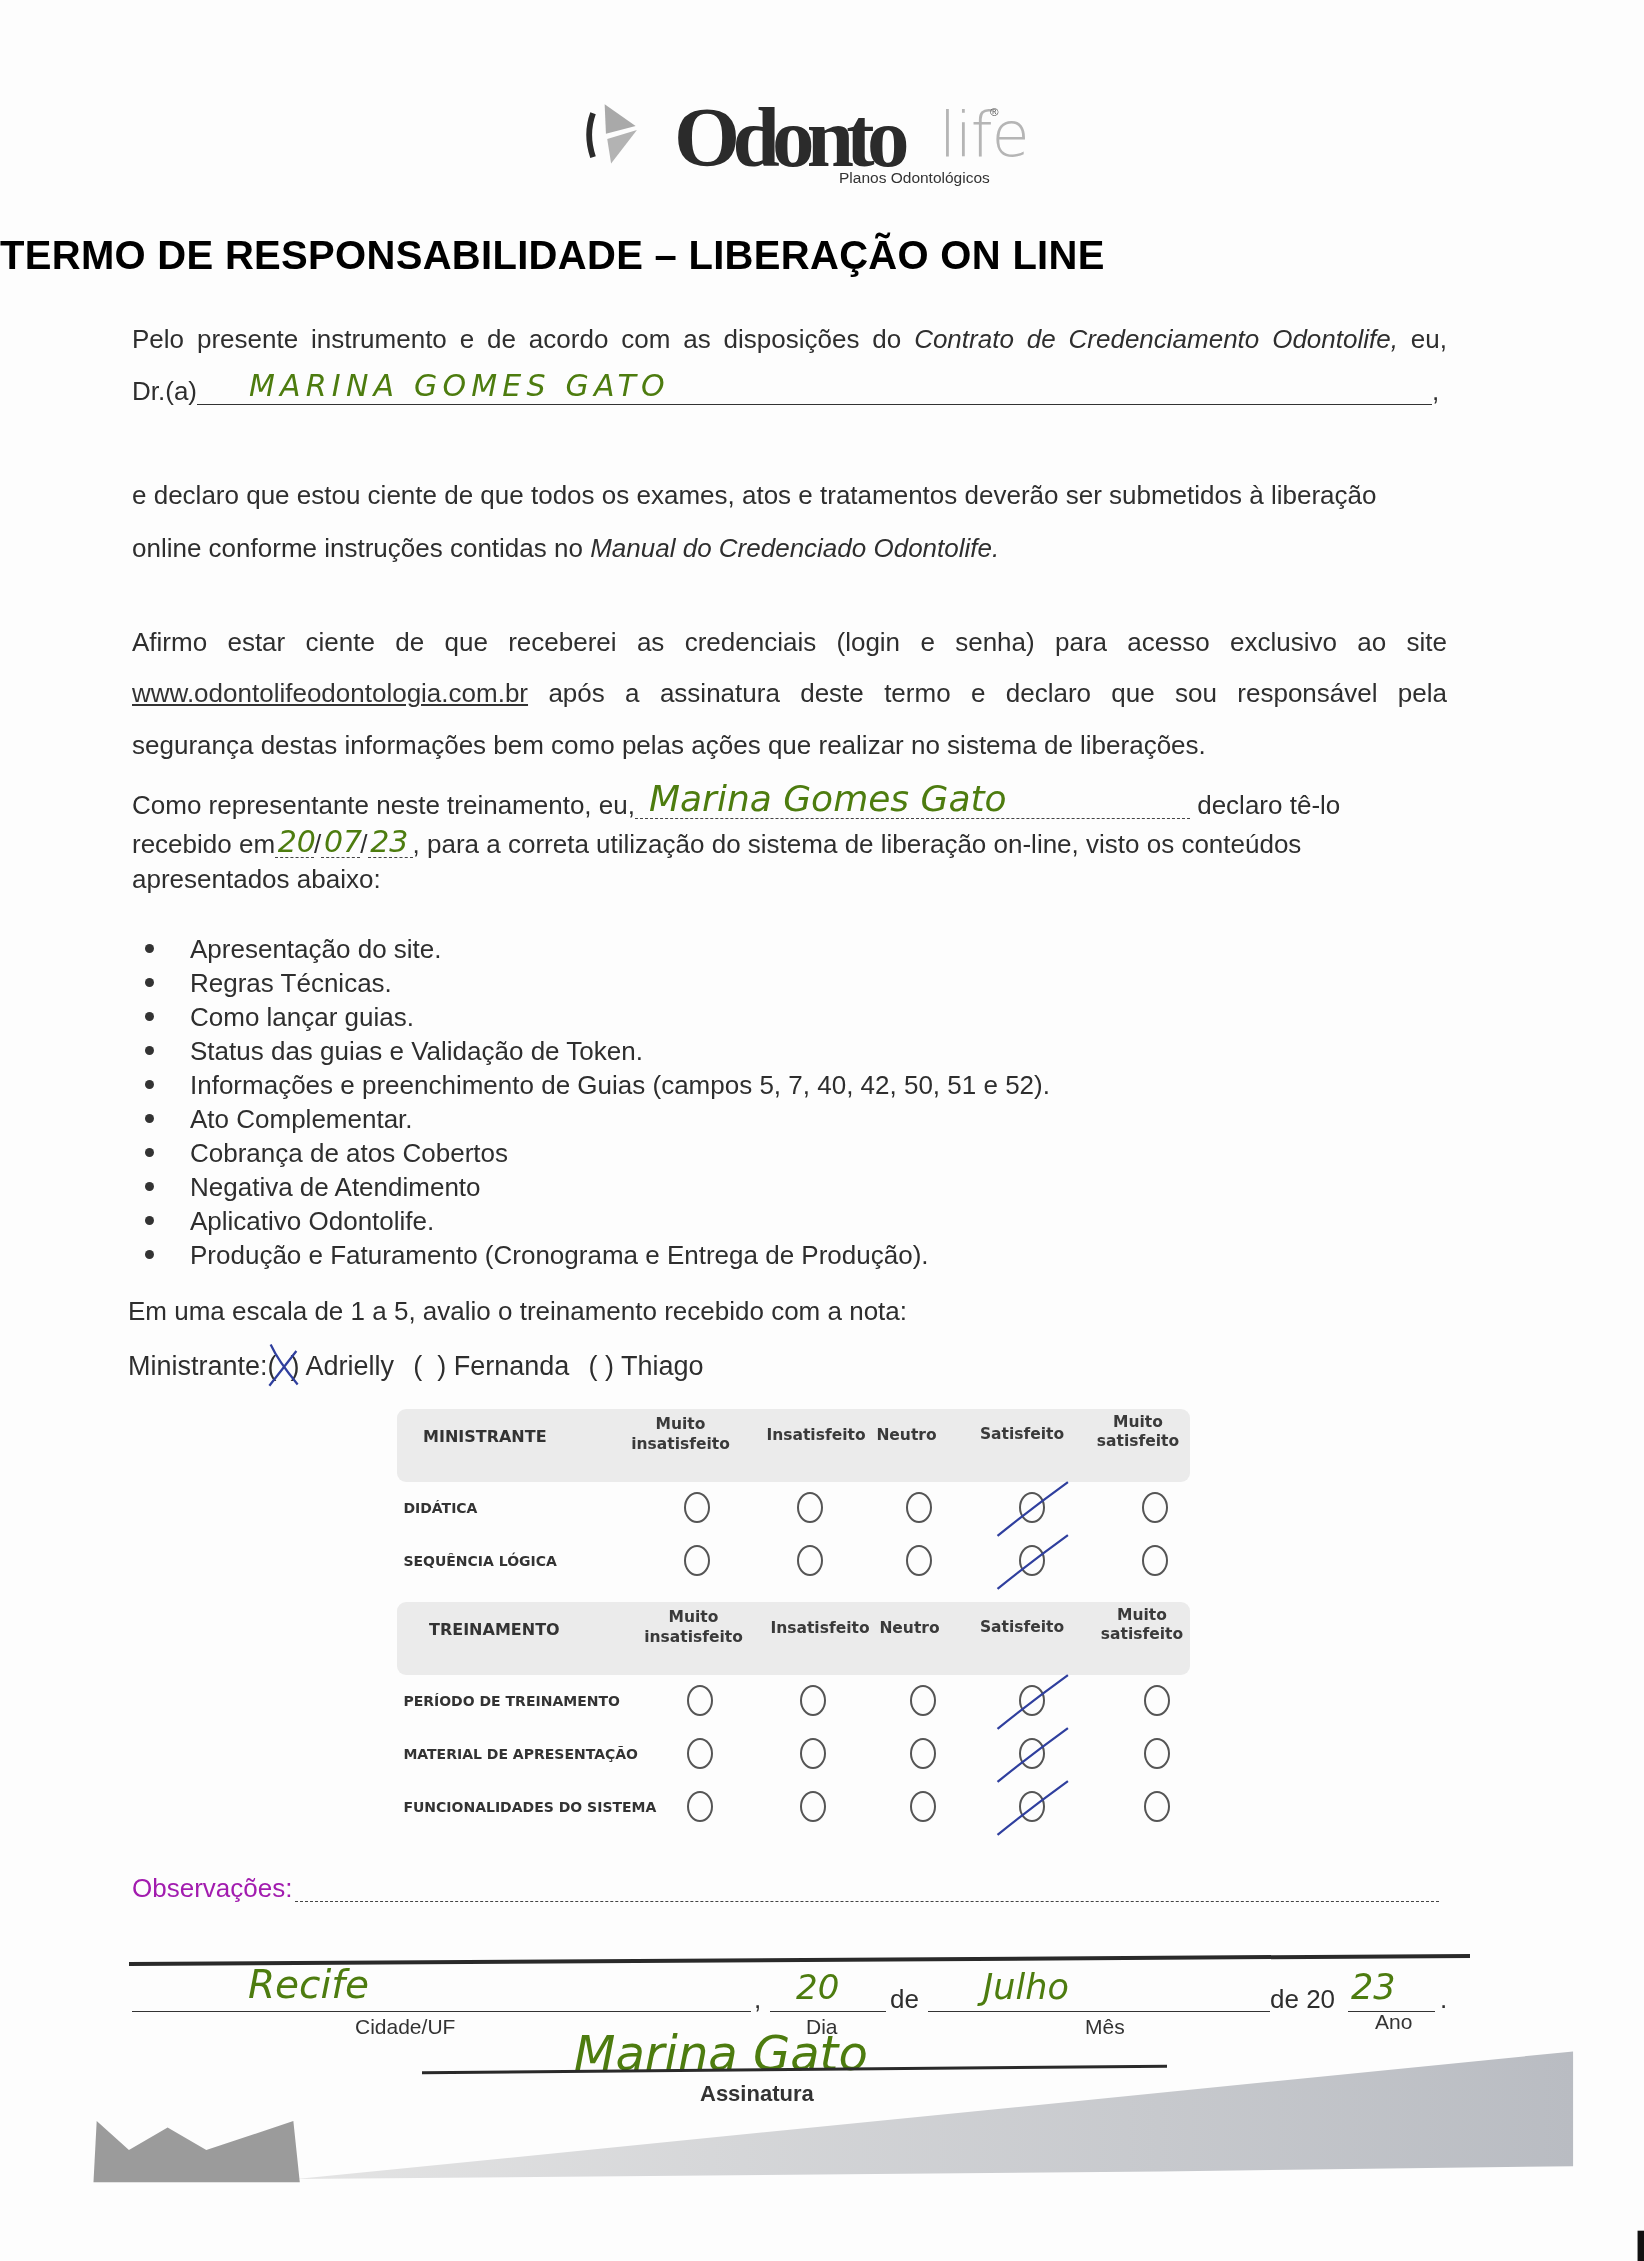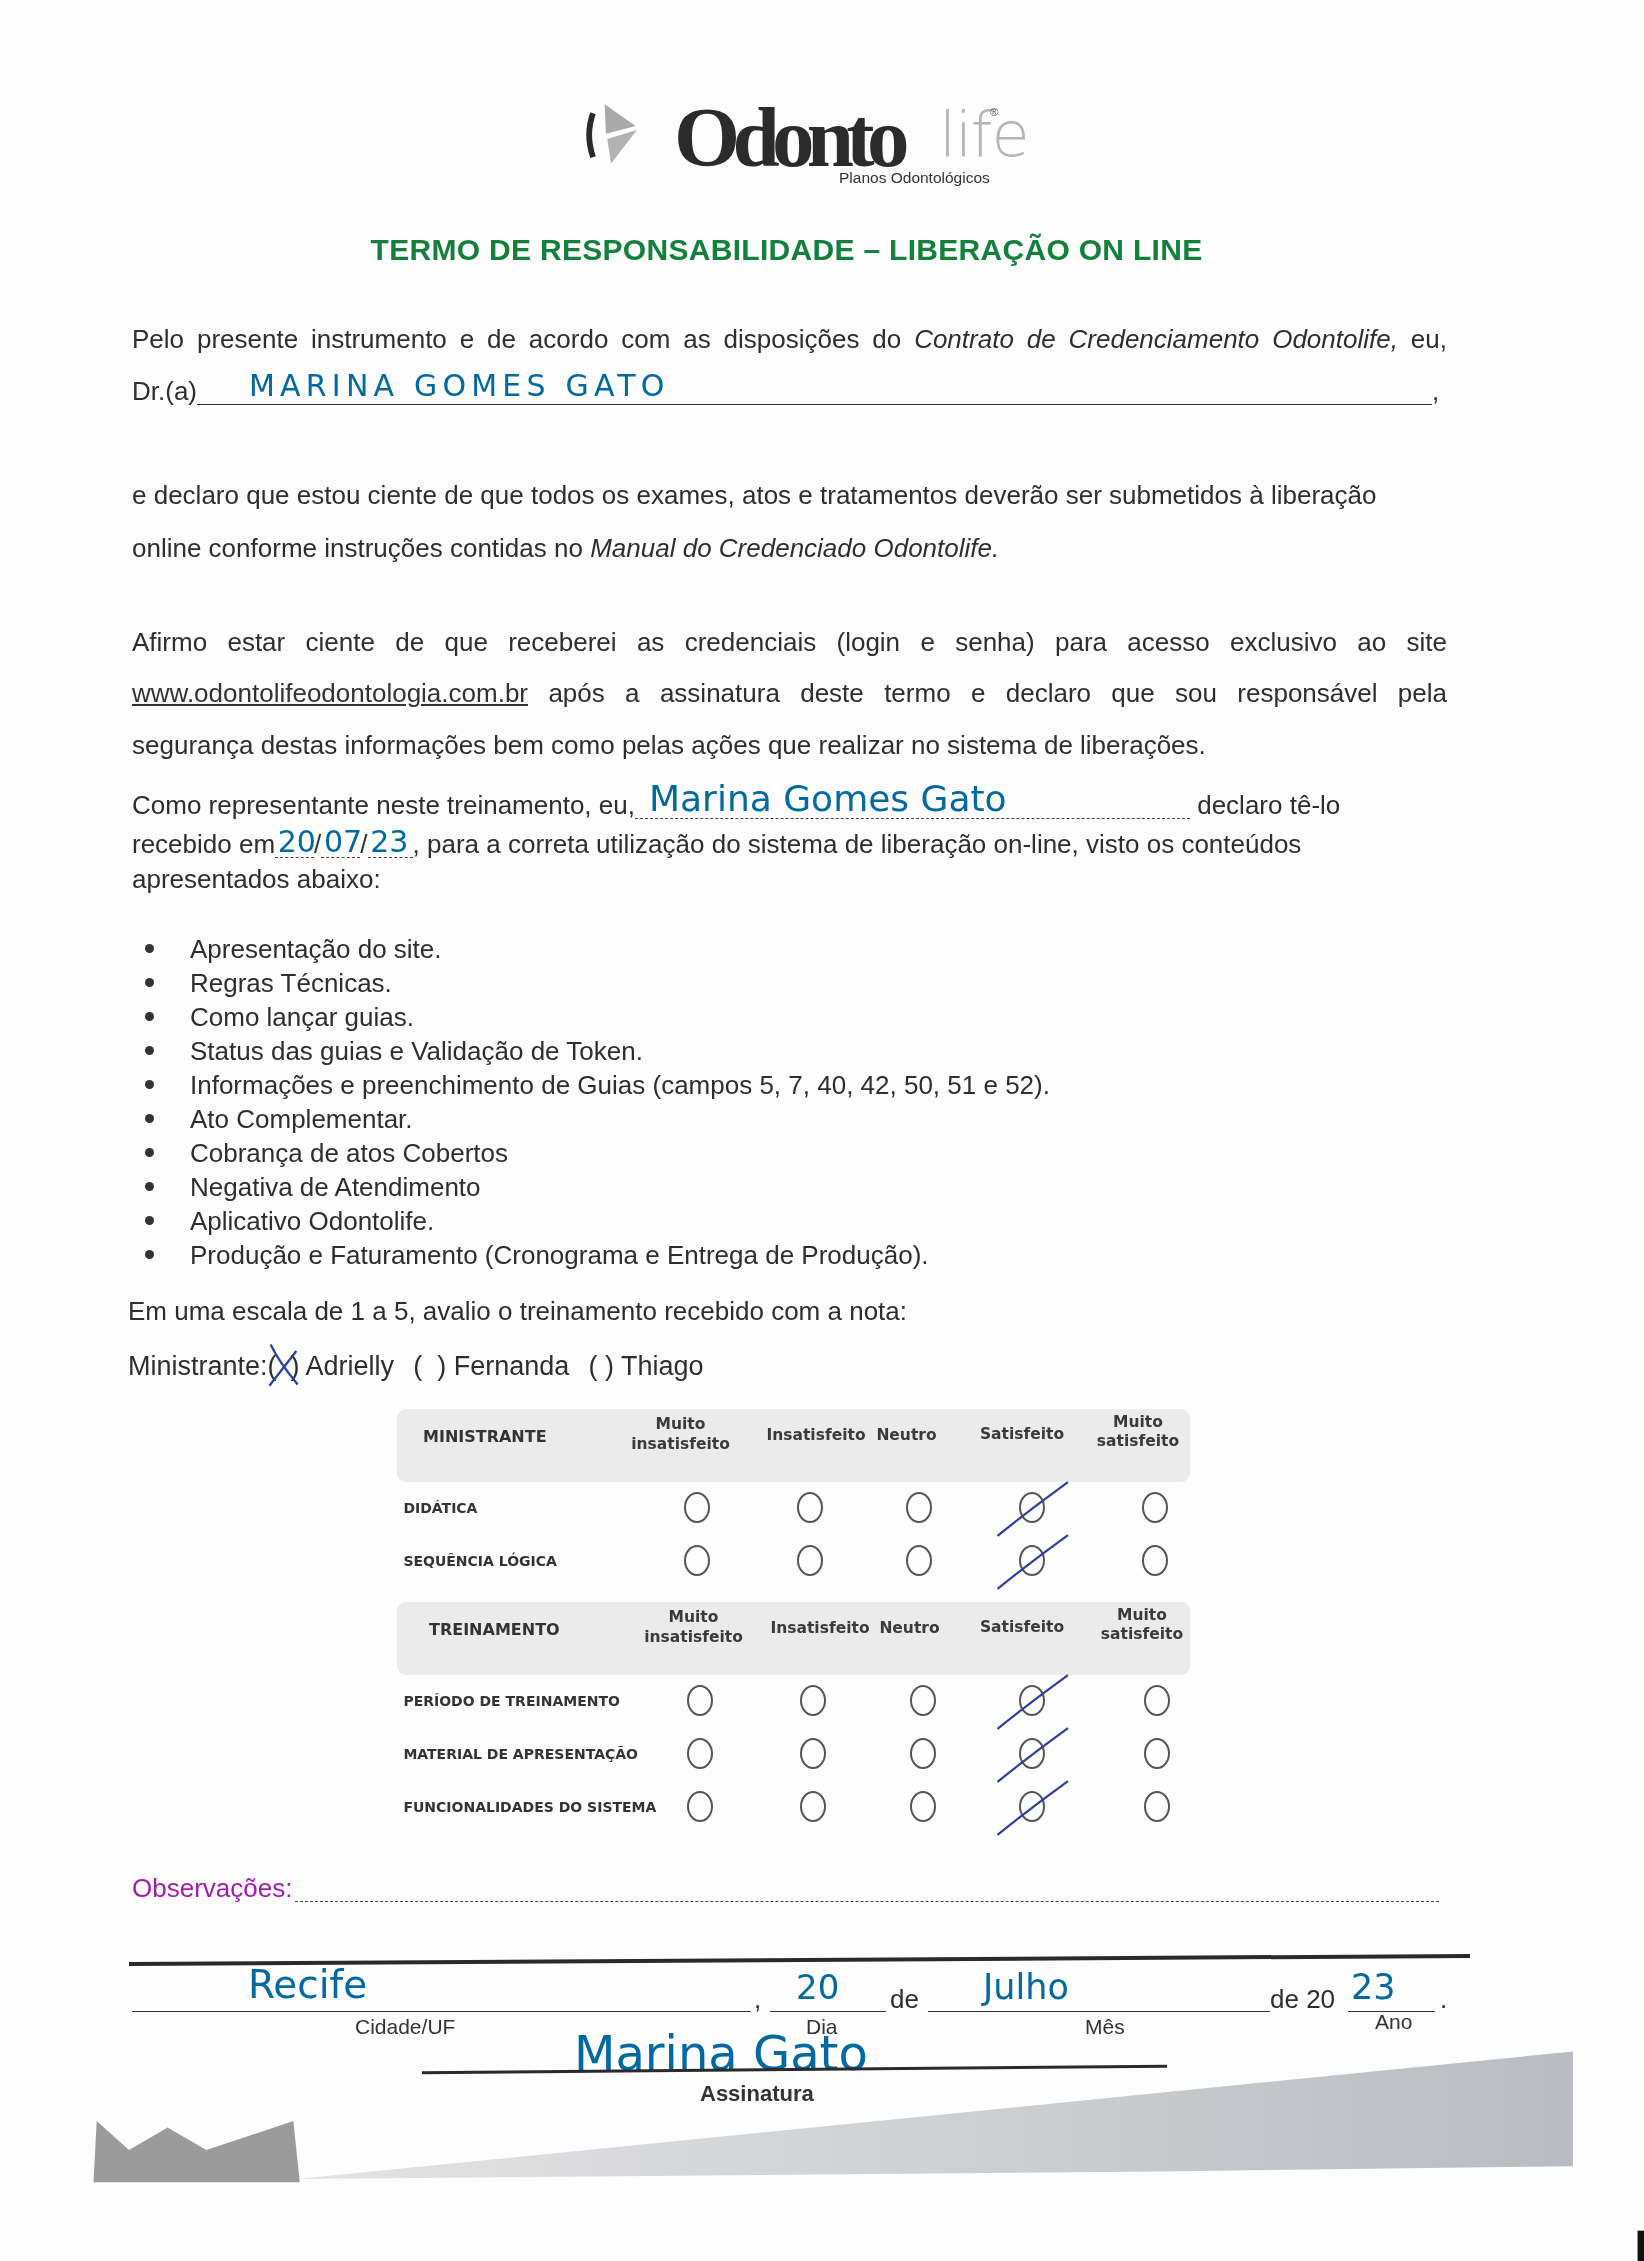--- a/index.html
+++ b/index.html
@@ -17,8 +17,8 @@
   .logo .reg { position: absolute; left: 406px; top: 11.6px; font-size: 11.6px; color: #555; }
   .logo .tag { position: absolute; left: 255px; top: 76px; font-size: 15.5px; color: #333; }
 
-  .title { position: absolute; left: 0; width: 1573px; top: 233px; text-align: center;
-           font-size: 30px; font-weight: bold; color: #15803d; letter-spacing: 0.3px; }
+  .title { position: absolute; left: 0; width: 1573px; top: 233px; 
+           font-size: 40px; font-weight: bold; color: #000000; letter-spacing: 0.3px; }
 
   .p { position: absolute; left: 132px; width: 1315px; font-size: 26px; line-height: 53px; color: #2e2e2e; }
   .justify { text-align: justify; text-align-last: justify; }

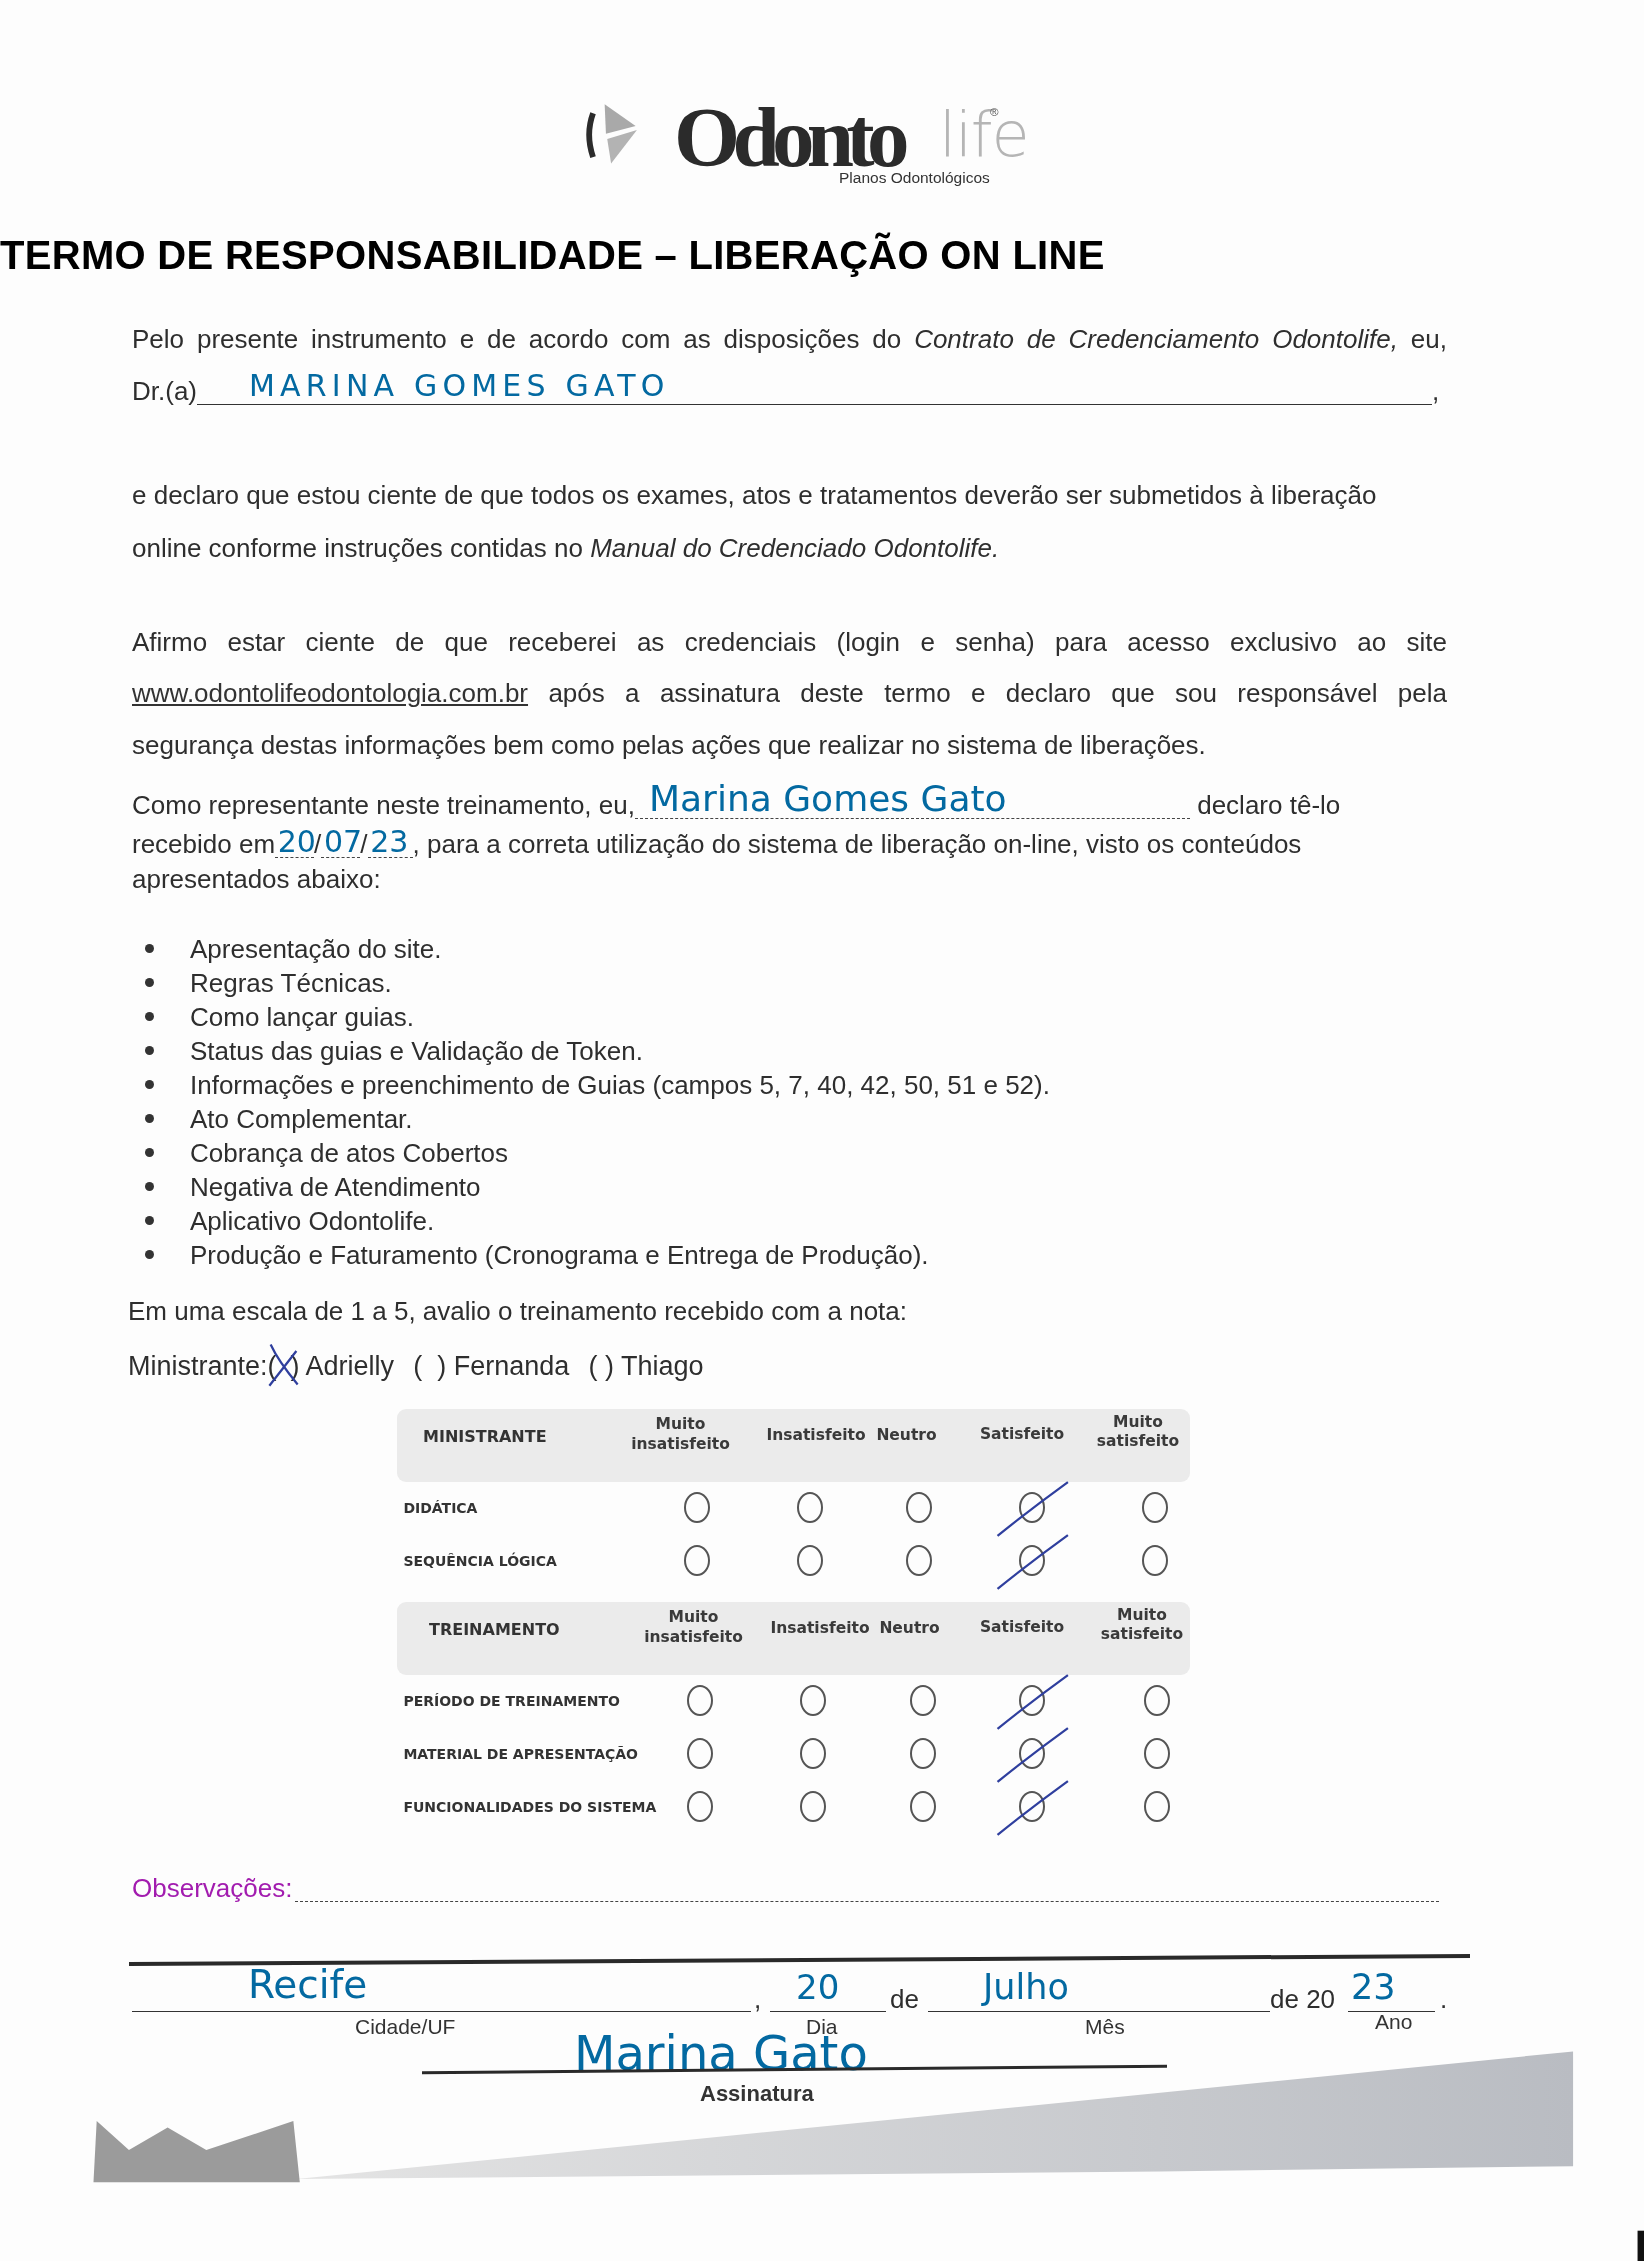--- a/index.html
+++ b/index.html
@@ -22,7 +22,7 @@
 
   .p { position: absolute; left: 132px; width: 1315px; font-size: 26px; line-height: 53px; color: #2e2e2e; }
   .justify { text-align: justify; text-align-last: justify; }
-  .hw { font-family: "DejaVu Sans", sans-serif; color: #0369a1; font-size: 30px; }
+  .hw { font-family: "DejaVu Sans", sans-serif; color: #4d7c0f; font-style: italic; font-size: 30px; }
   .fill { display: inline-block; border-bottom: 1.9px solid #333; vertical-align: baseline; line-height: 1; }
   .dash { display: inline-block; border-bottom: 1.9px dashed #444; line-height: 1; }
   .link { text-decoration: underline; color: #333; }

